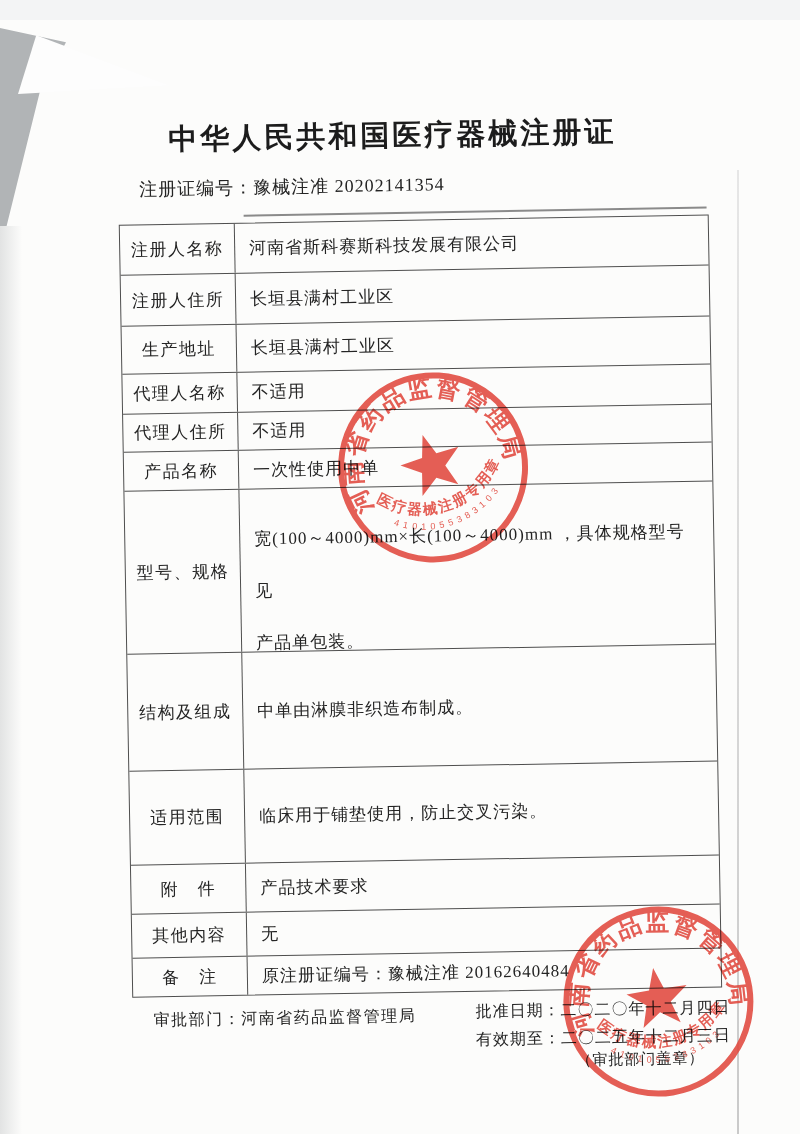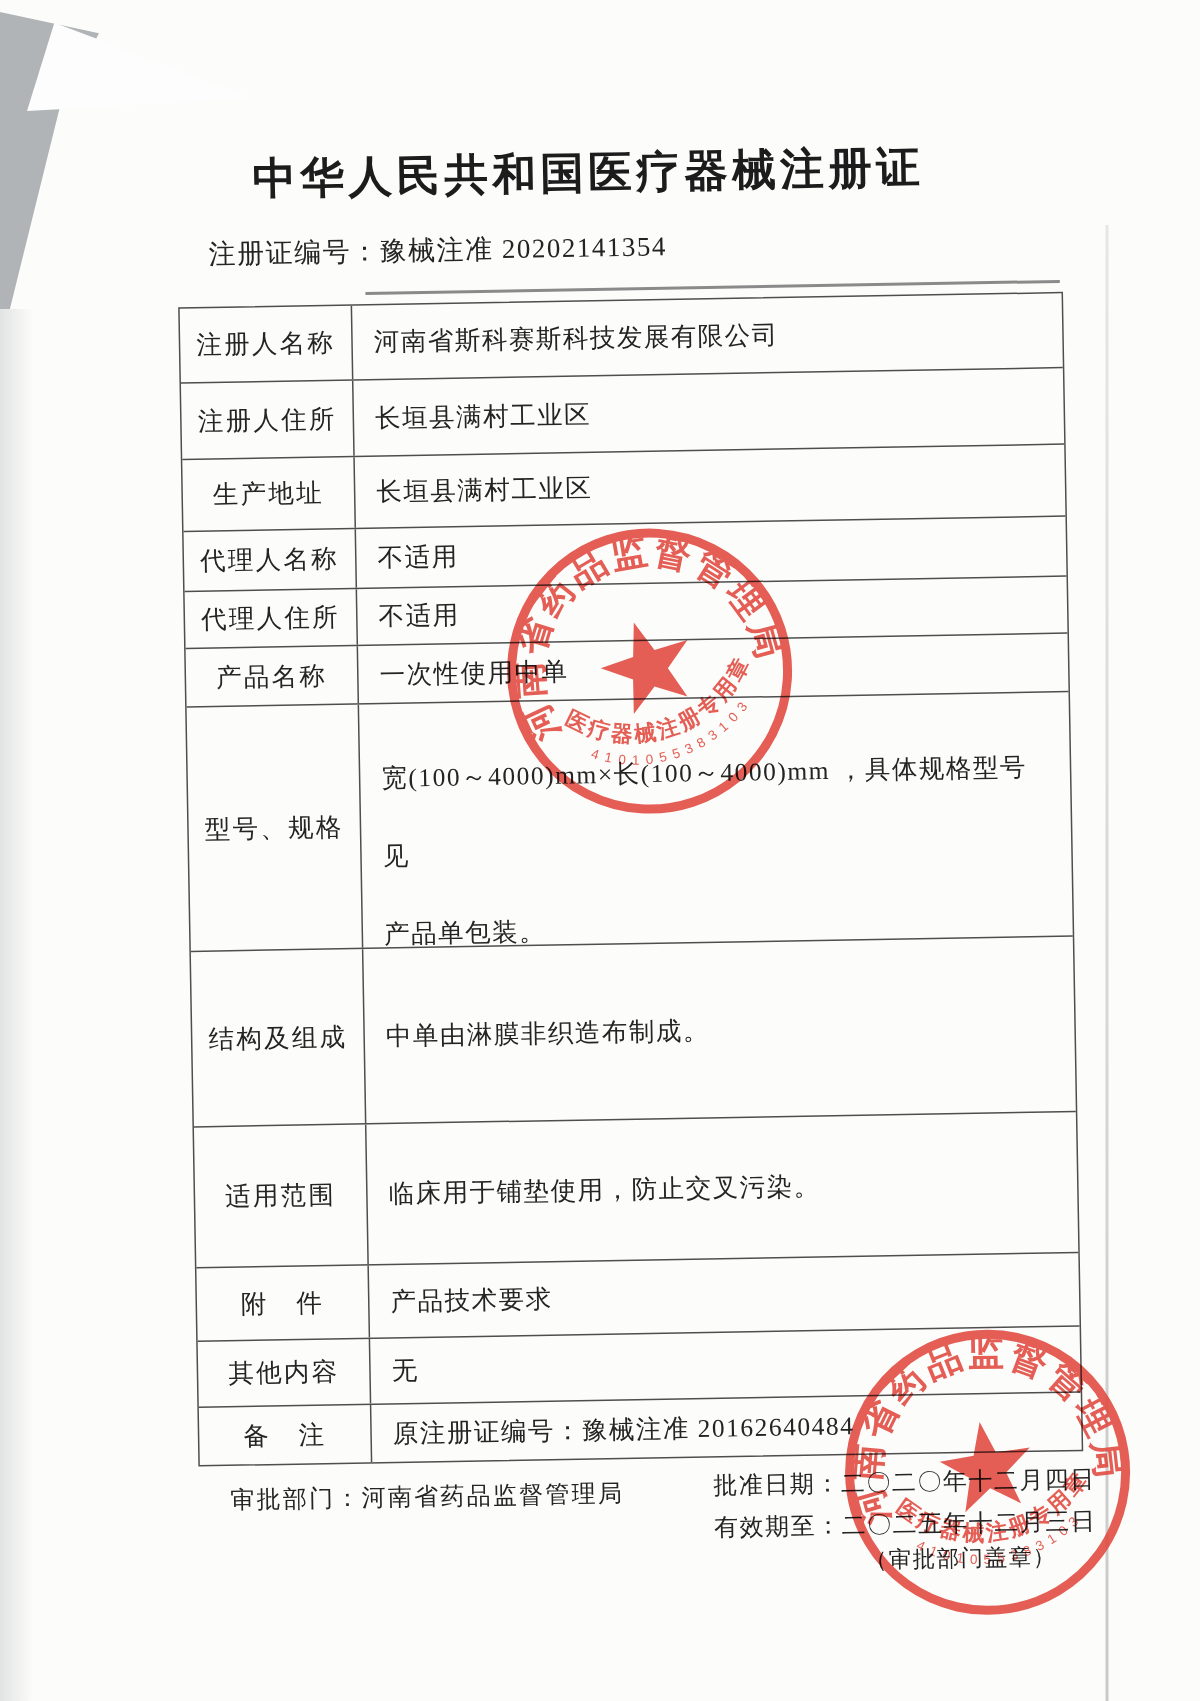--- a/index.html
+++ b/index.html
@@ -7,7 +7,7 @@
     width:800px; height:1134px; position:relative; overflow:hidden;
     background:#f3f4f5; font-family:"Liberation Serif", serif; color:#242424;
   }
-  .paper { position:absolute; inset:0; background:#fcfcfb; }
+  .paper { position:absolute; inset:0; background:#fcfcfb;margin-top:20px; }
   
   .scan-corner { position:absolute; left:0; top:4px; width:66px; height:202px;
     background:#b1b4b6; clip-path:polygon(0 2%,100% 9%,60% 34%,10% 100%,0 100%); }

